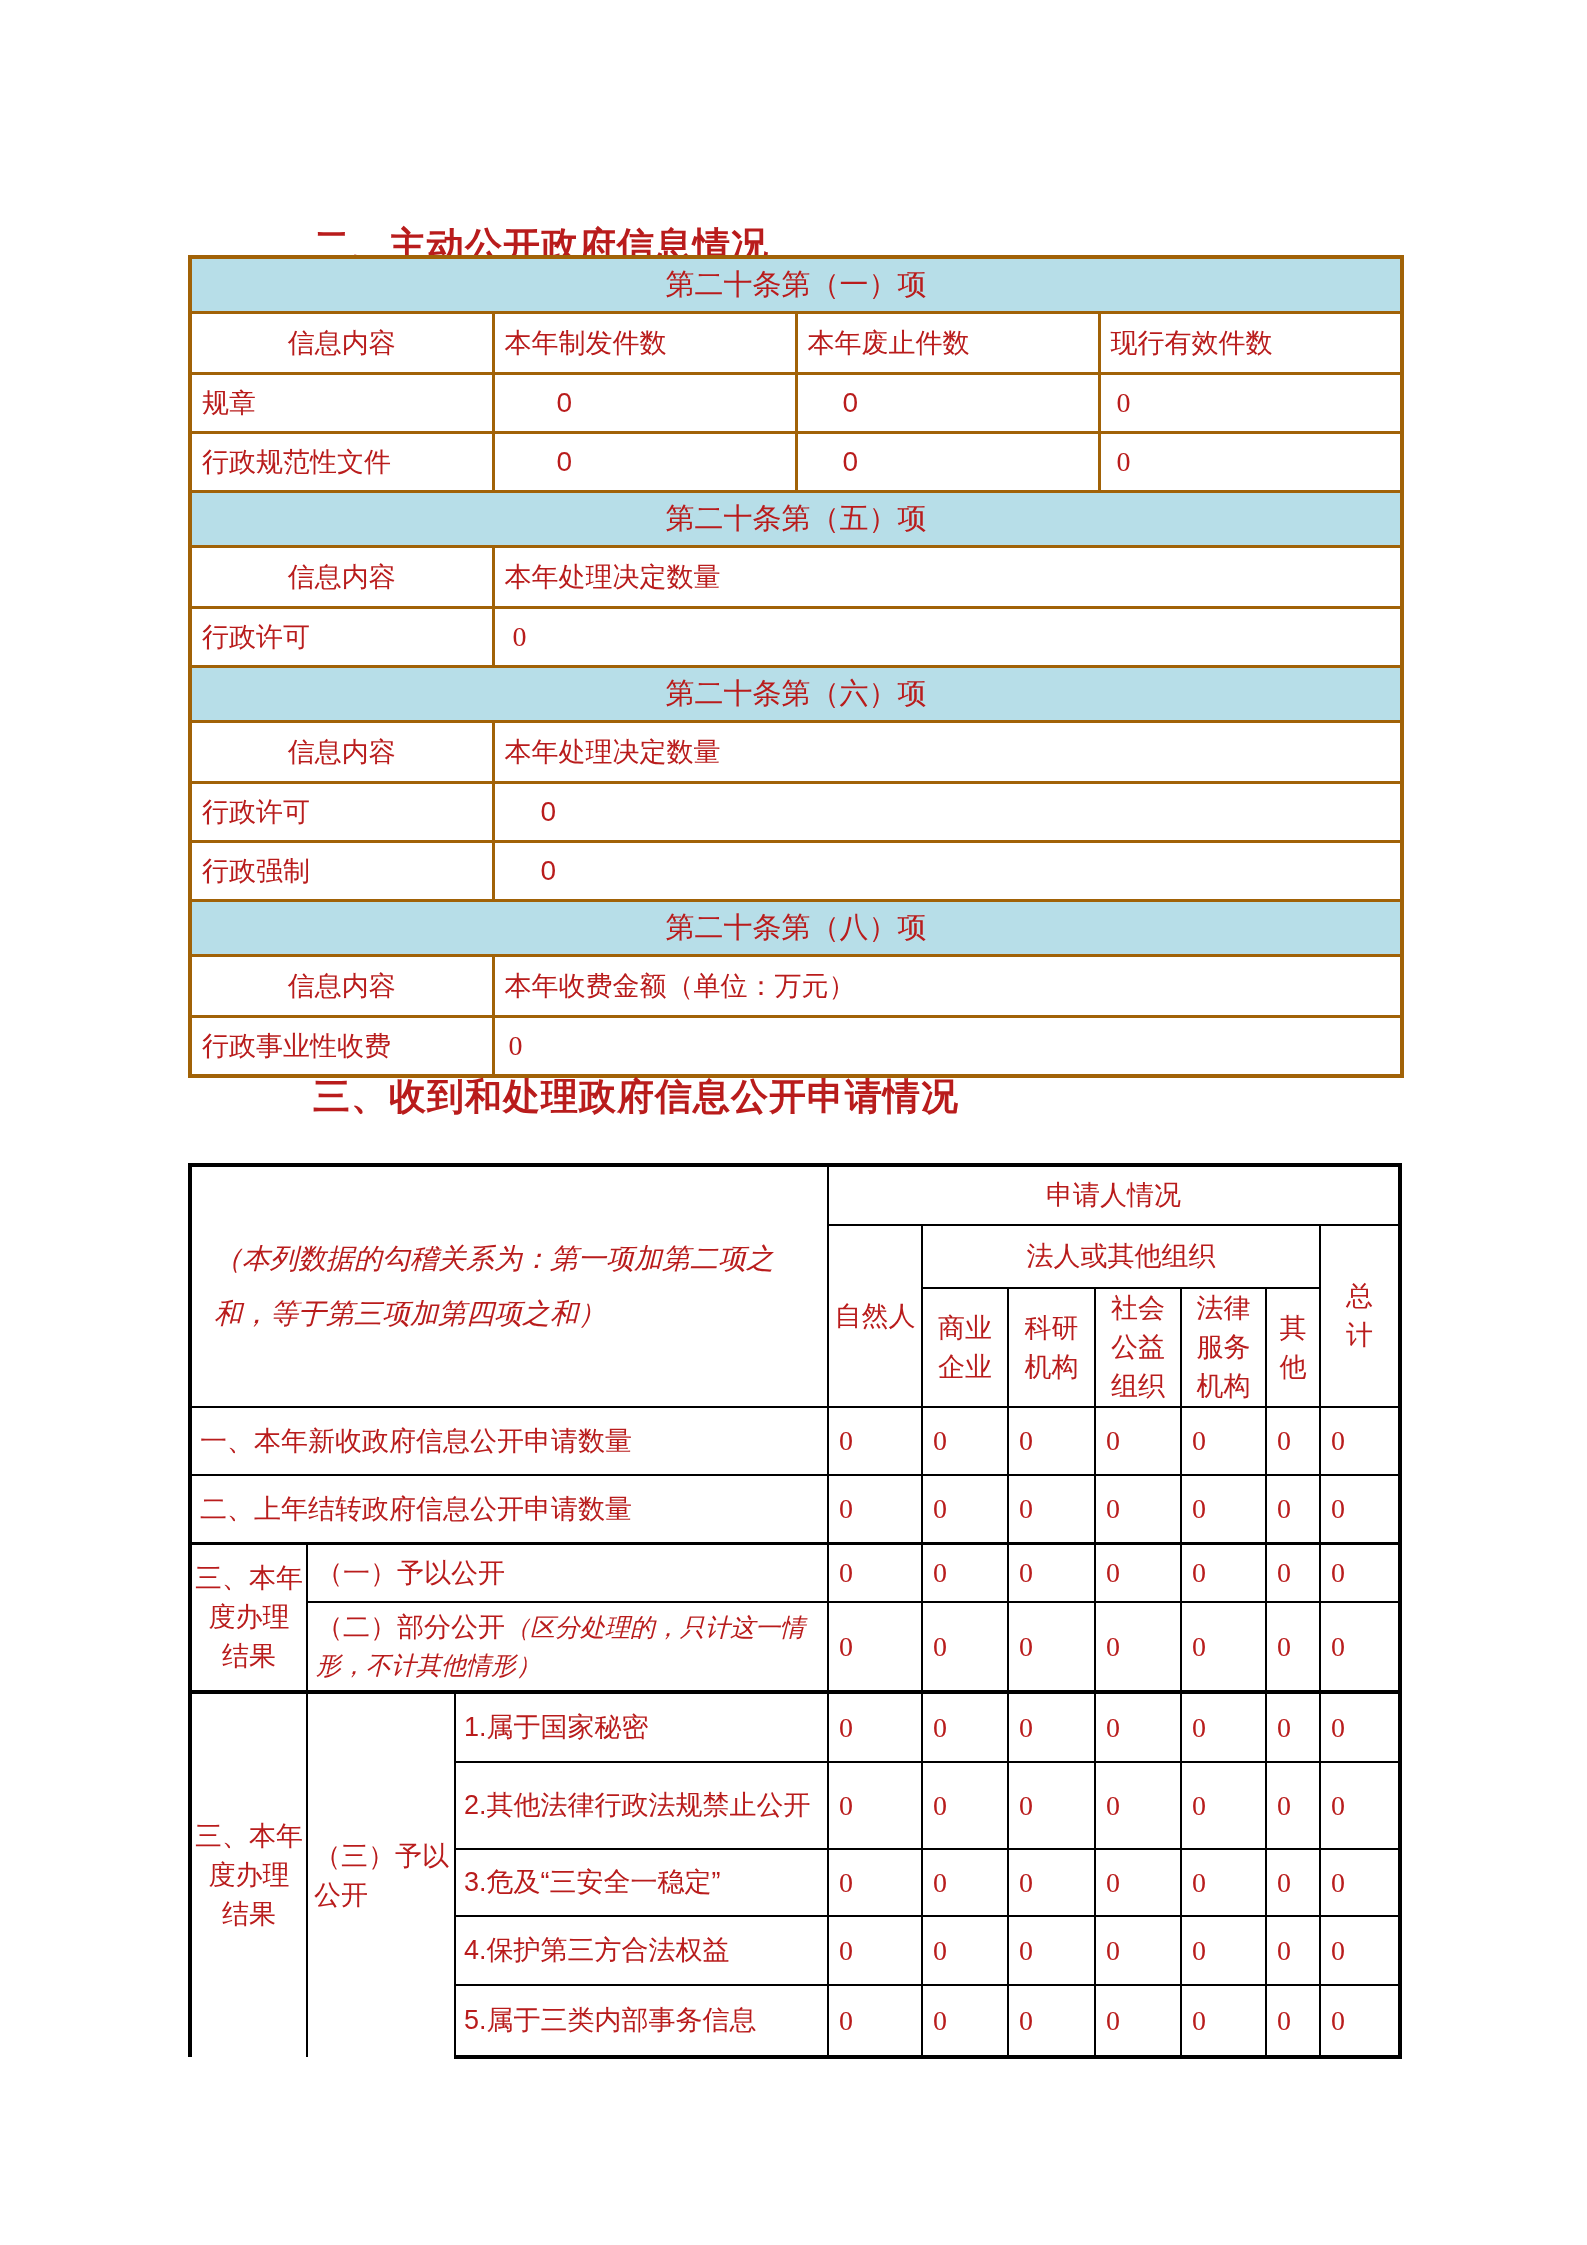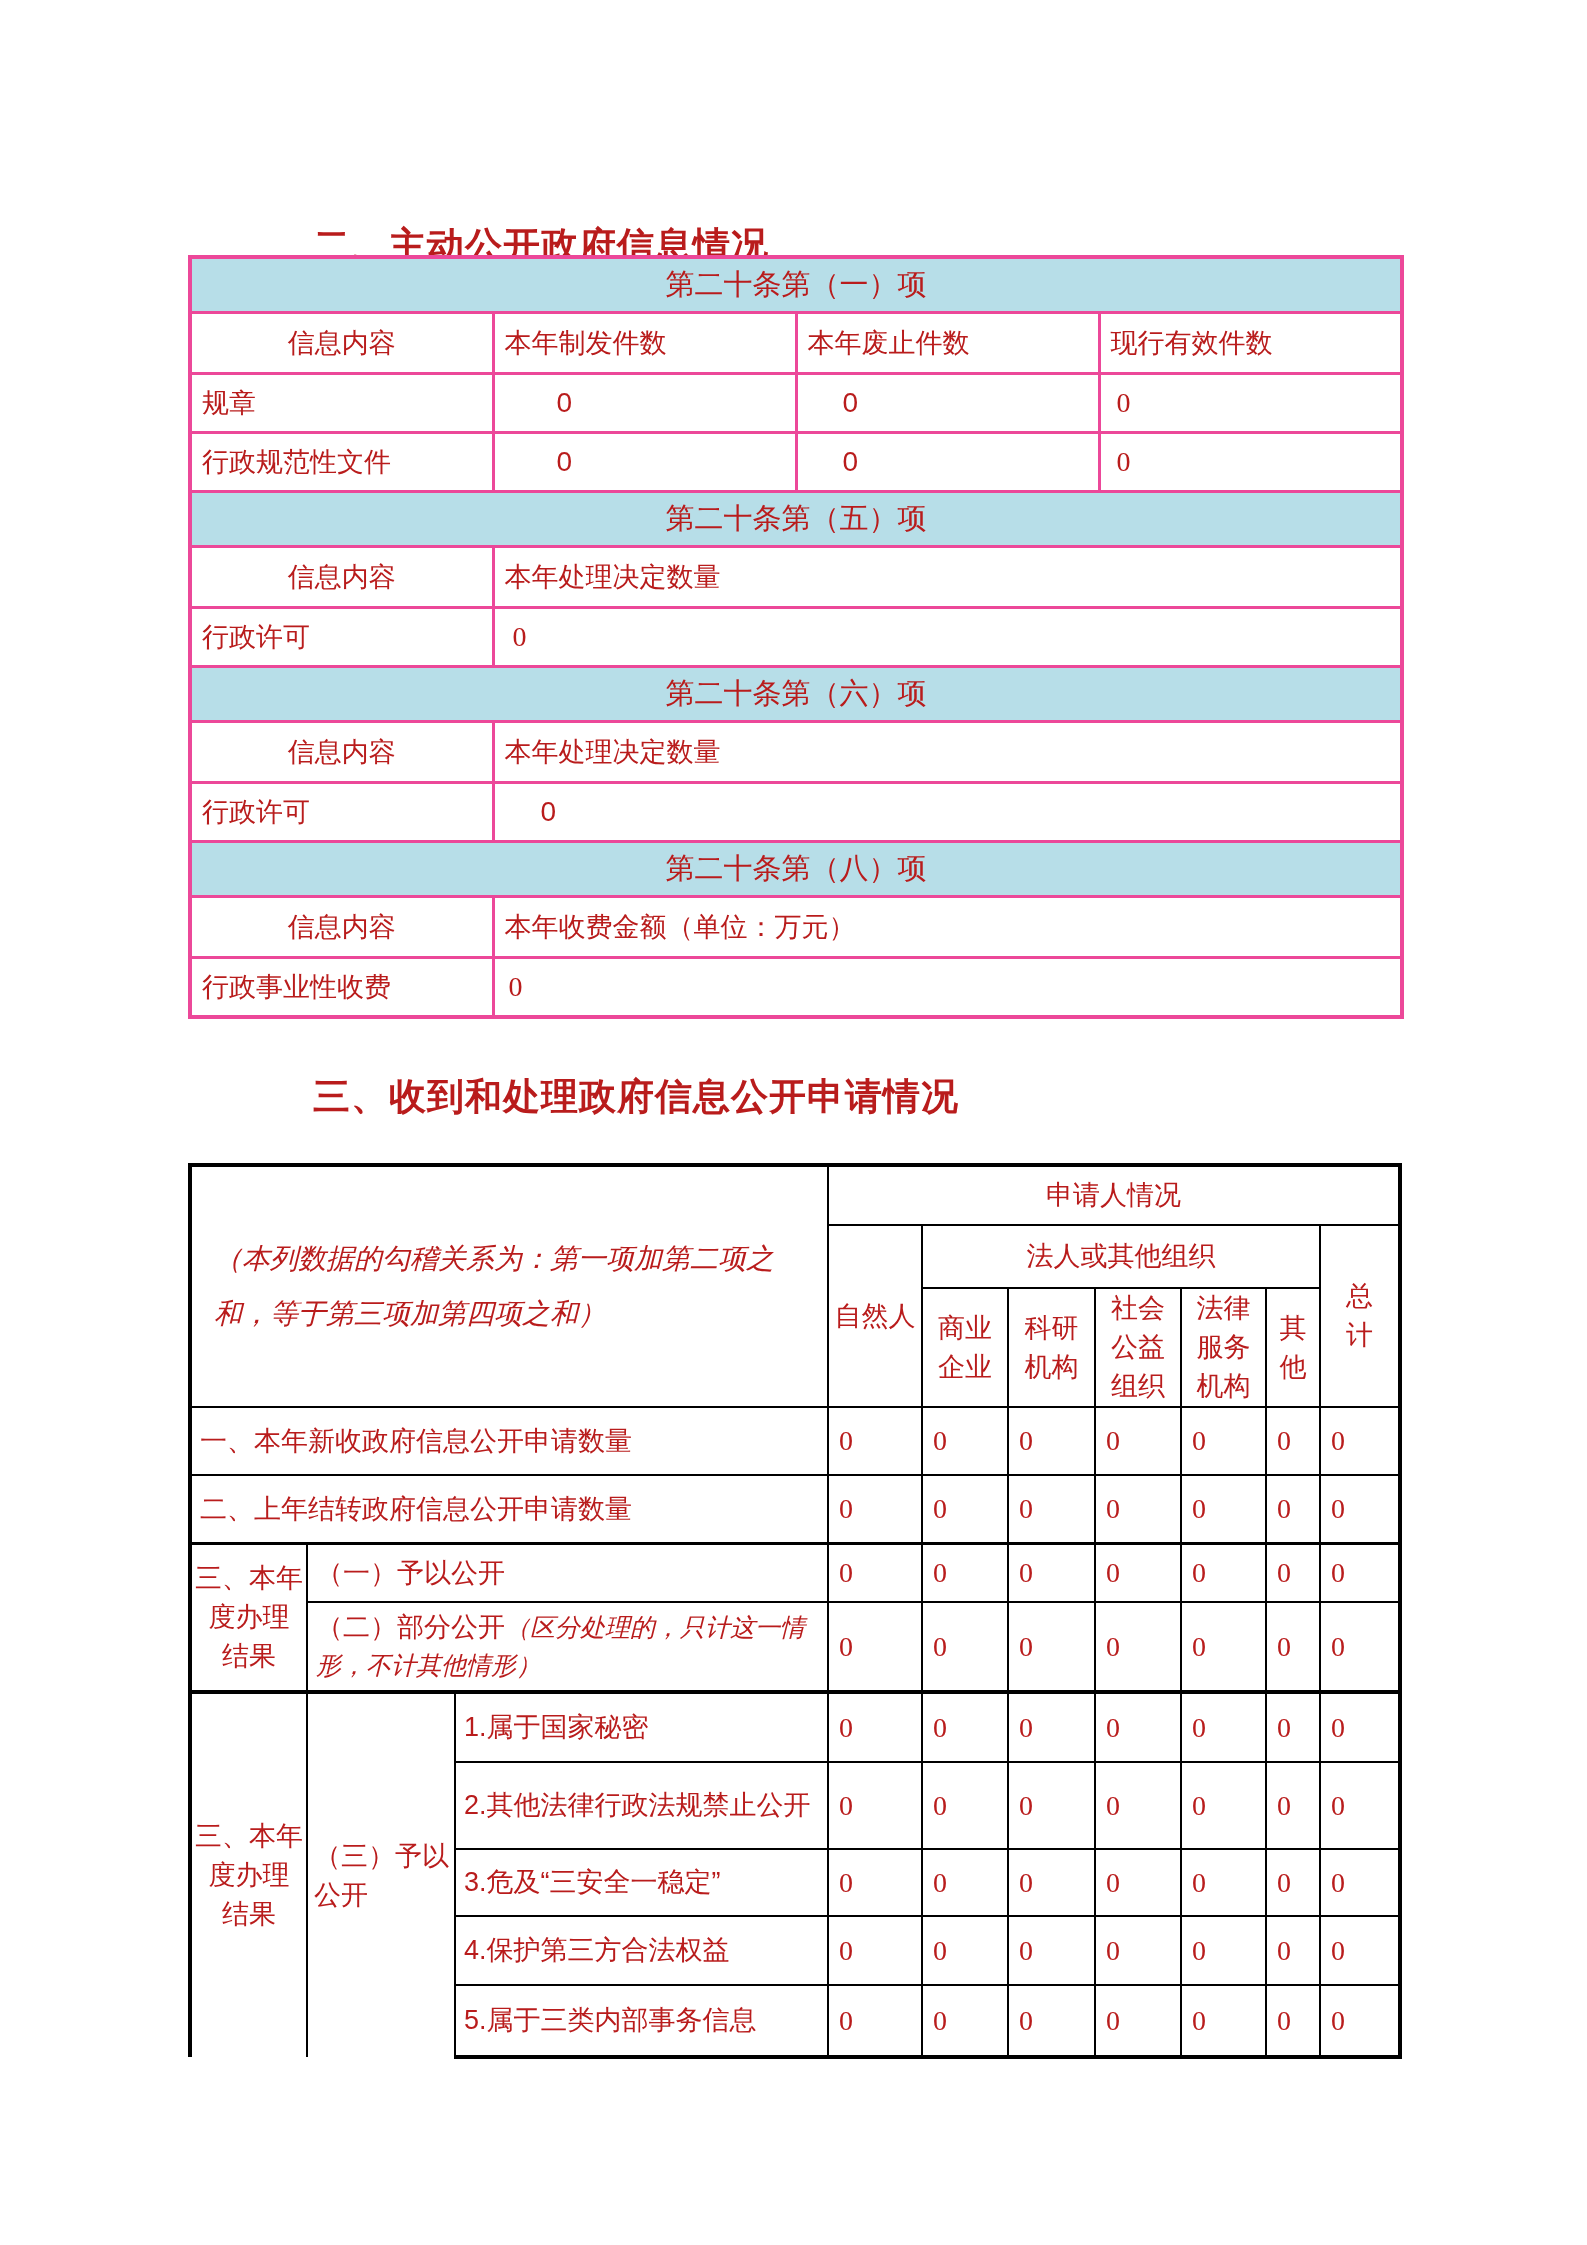--- a/index.html
+++ b/index.html
@@ -19,7 +19,7 @@
 
   
   #t1 { position:absolute; left:188px; top:255px; width:1212px; }
-  #t1 td { border:3px solid #ec4899; font-size:27px; vertical-align:middle; overflow:hidden; }
+  #t1 td { border:3px solid #a16207; font-size:27px; vertical-align:middle; overflow:hidden; }
   #t1 tr.band td { background:var(--band); text-align:center; font-size:29px; height:50px; }
   #t1 tr.hrow td { height:56px; }
   #t1 tr.drow td { height:54px; }

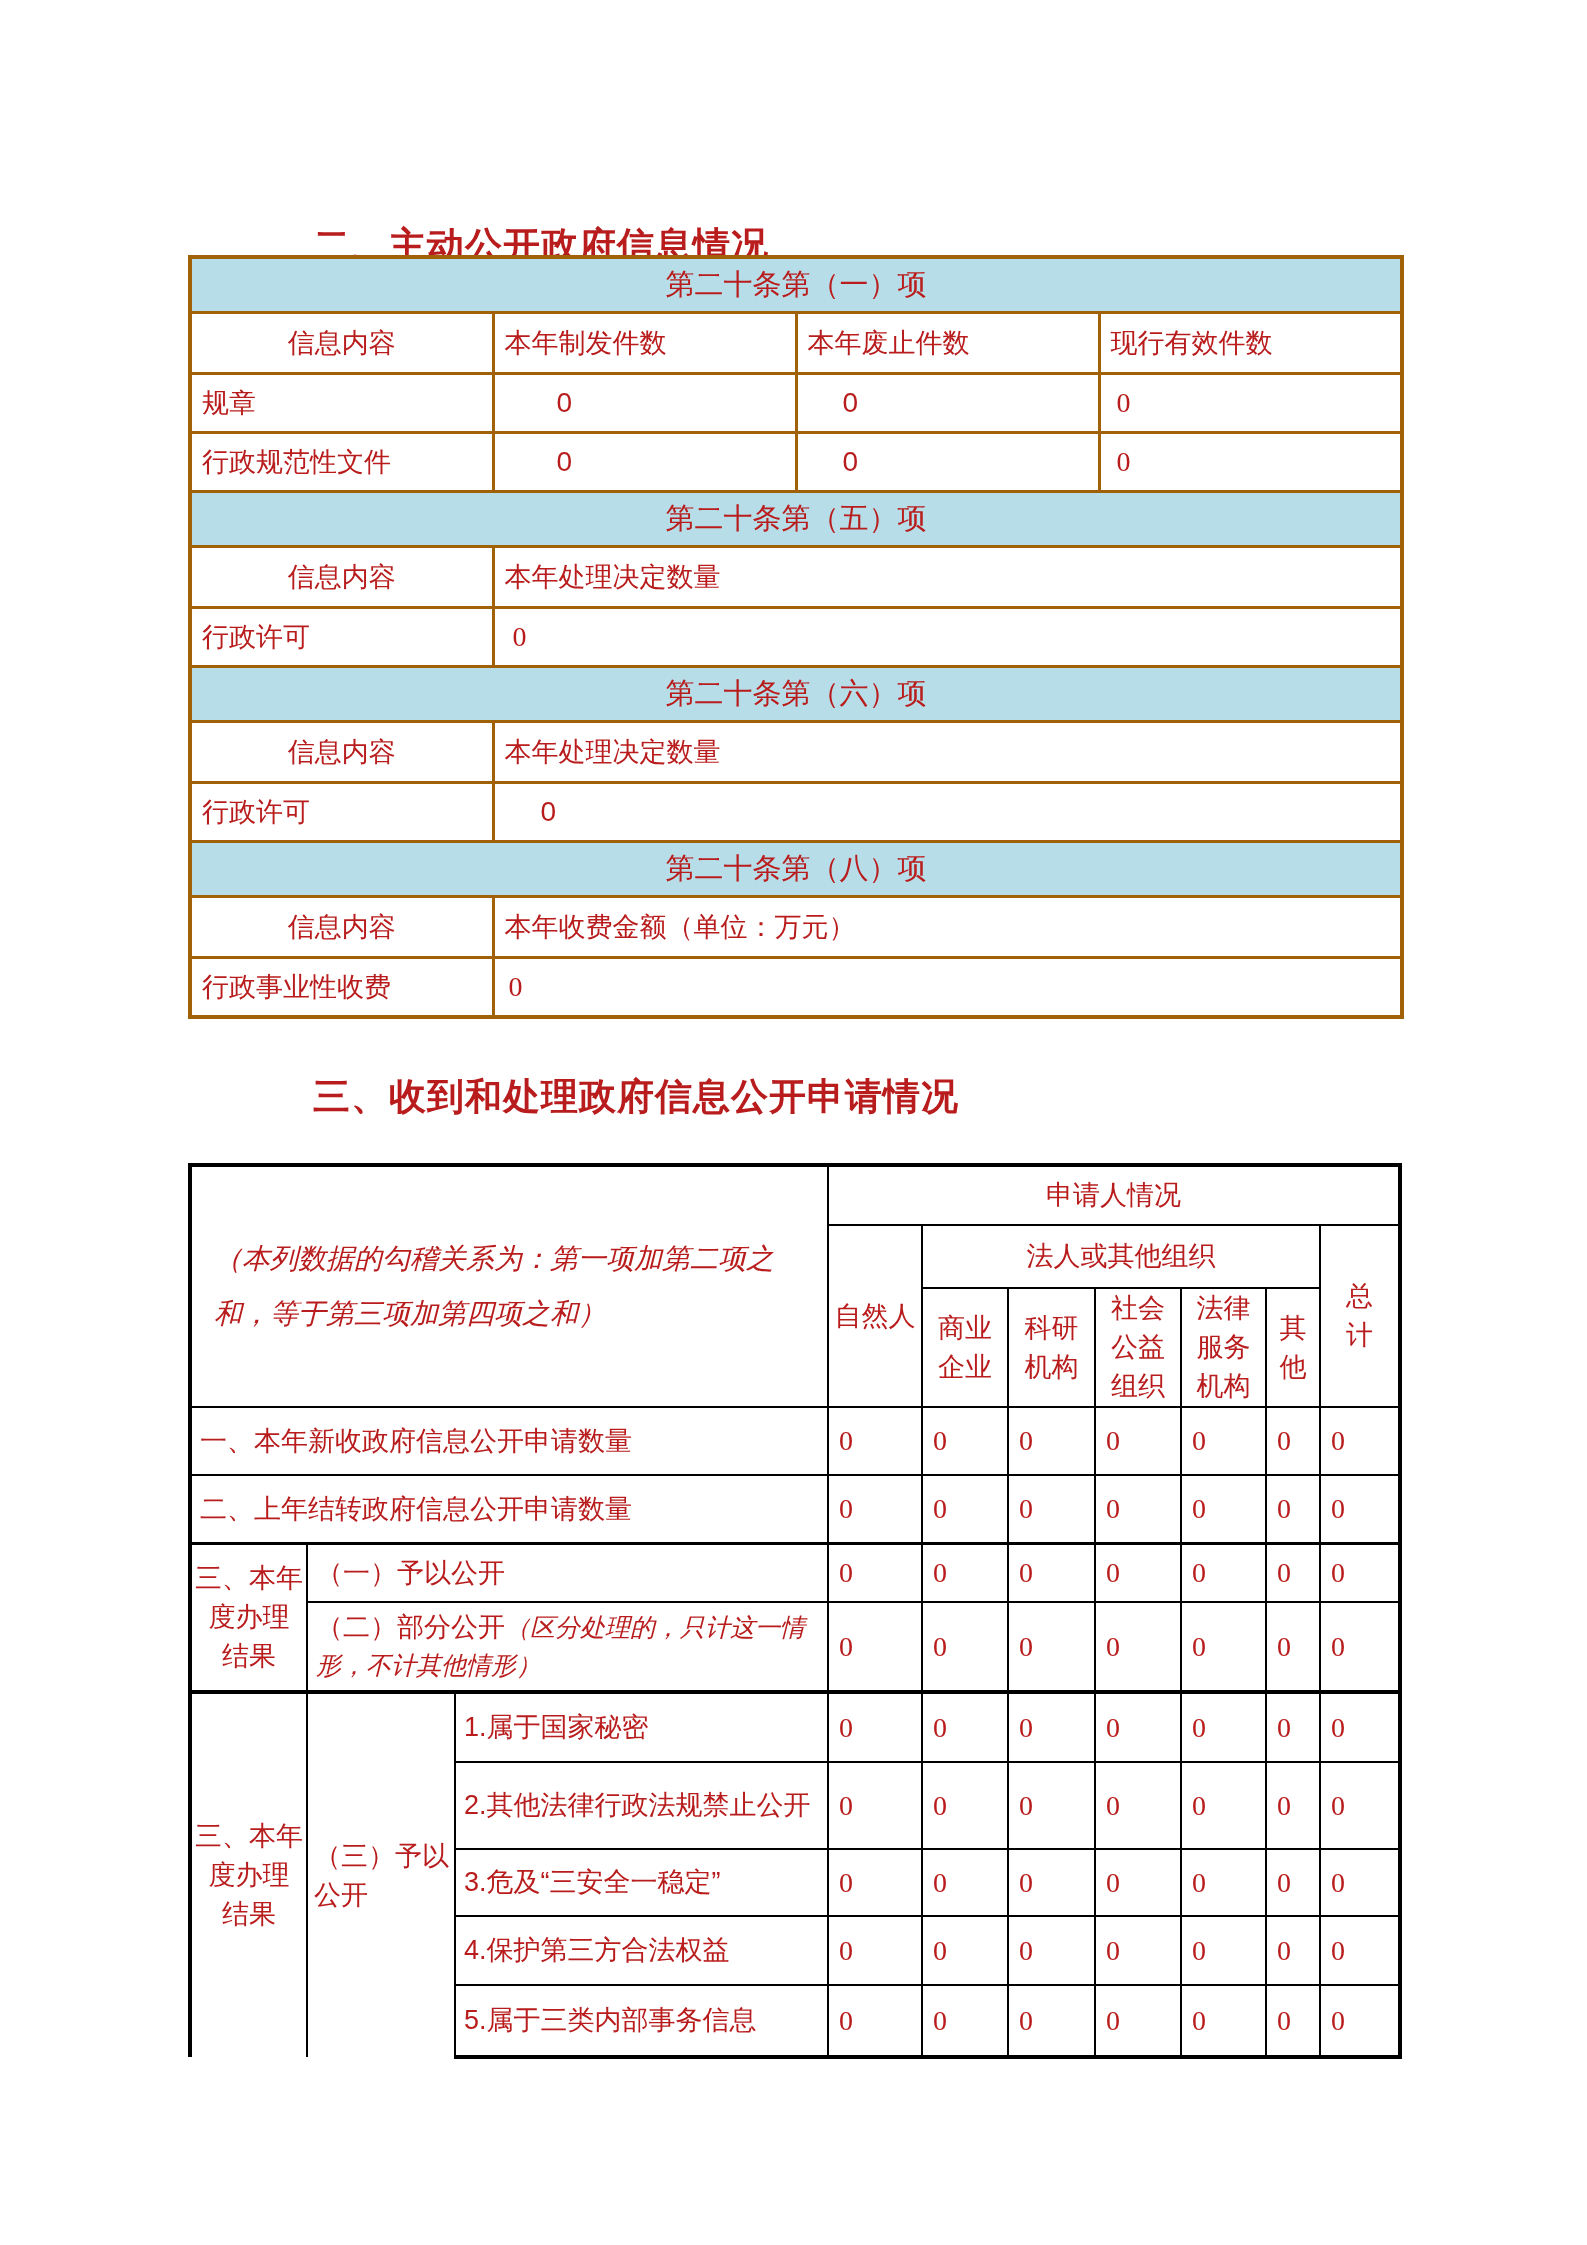--- a/index.html
+++ b/index.html
@@ -127,6 +127,10 @@
       <td class="lab bl">行政许可</td>
       <td colspan="3" class="num br" style="padding-left:46px">0</td>
     </tr>
+    <tr class="drow">
+      <td class="lab bl">行政强制</td>
+      <td colspan="3" class="num br" style="padding-left:46px">0</td>
+    </tr>
     <tr class="band">
           <td colspan="4" class="bl br">第二十条第（八）项</td>
         </tr>

